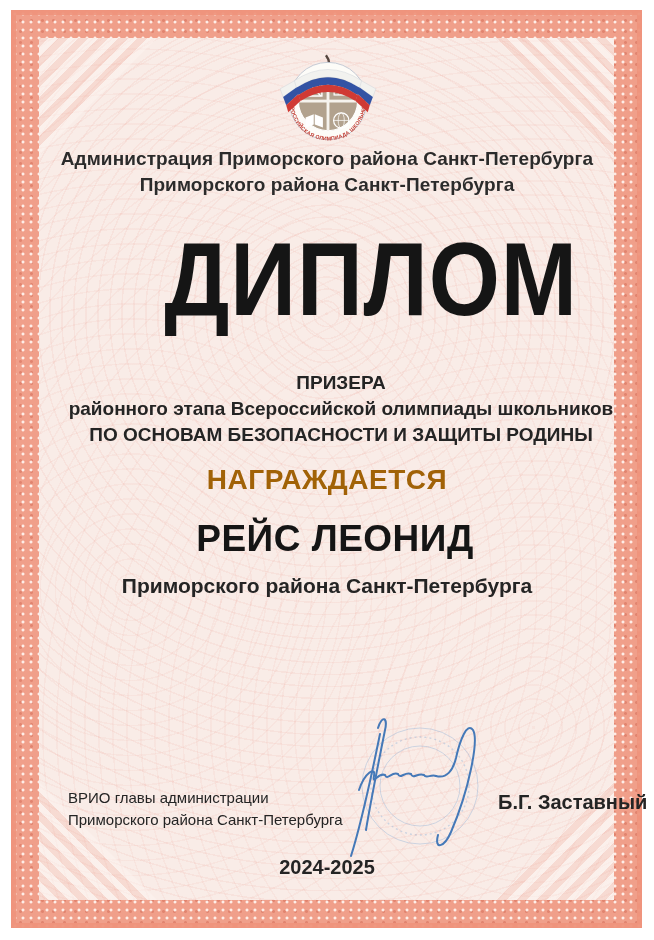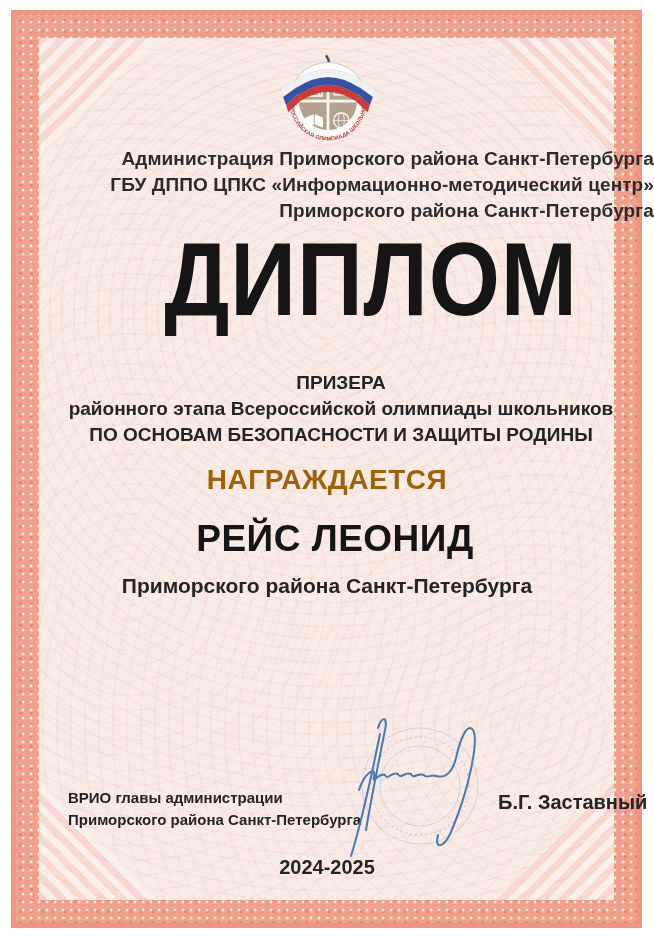--- a/index.html
+++ b/index.html
@@ -40,7 +40,7 @@
 
   .emblem{position:absolute;left:275px;top:52px;width:106px;height:90px;}
 
-  .org-header{top:146px;font-size:19px;line-height:26px;font-weight:600;color:#2b2b2b;letter-spacing:.1px;text-align:right;}
+  .org-header{top:146px;font-size:19px;line-height:26px;font-weight:600;color:#2b2b2b;letter-spacing:.1px;}
 
   .diploma-title{top:222px;margin-left:44px;}
   .diploma-title span{

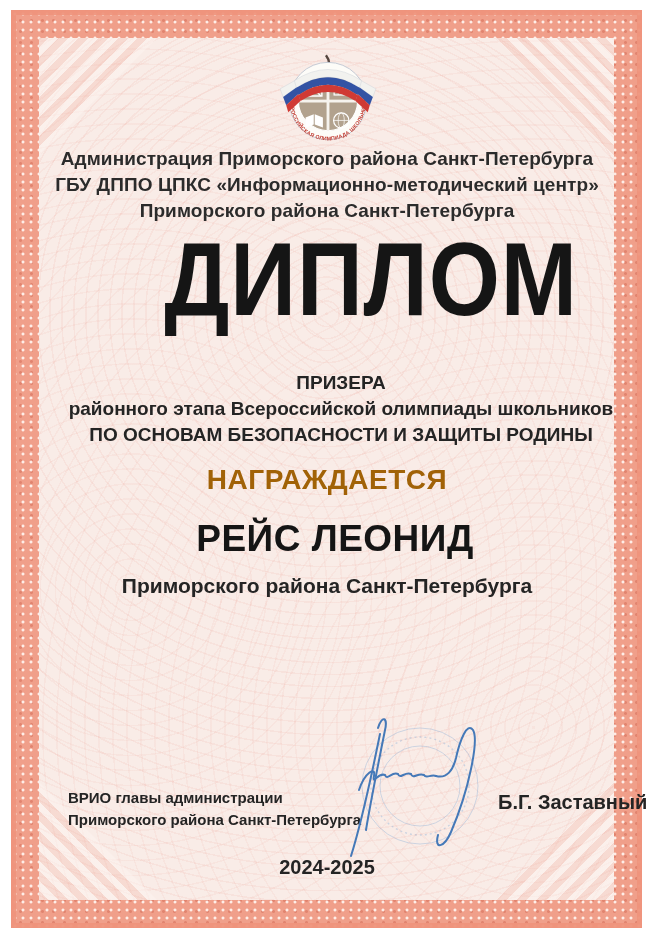--- a/index.html
+++ b/index.html
@@ -129,7 +129,6 @@
 
   <div class="centered org-header">
     <div>Администрация Приморского района Санкт-Петербурга</div>
-    <div>ГБУ ДППО ЦПКС «Информационно-методический центр»</div>
     <div>Приморского района Санкт-Петербурга</div>
   </div>
 

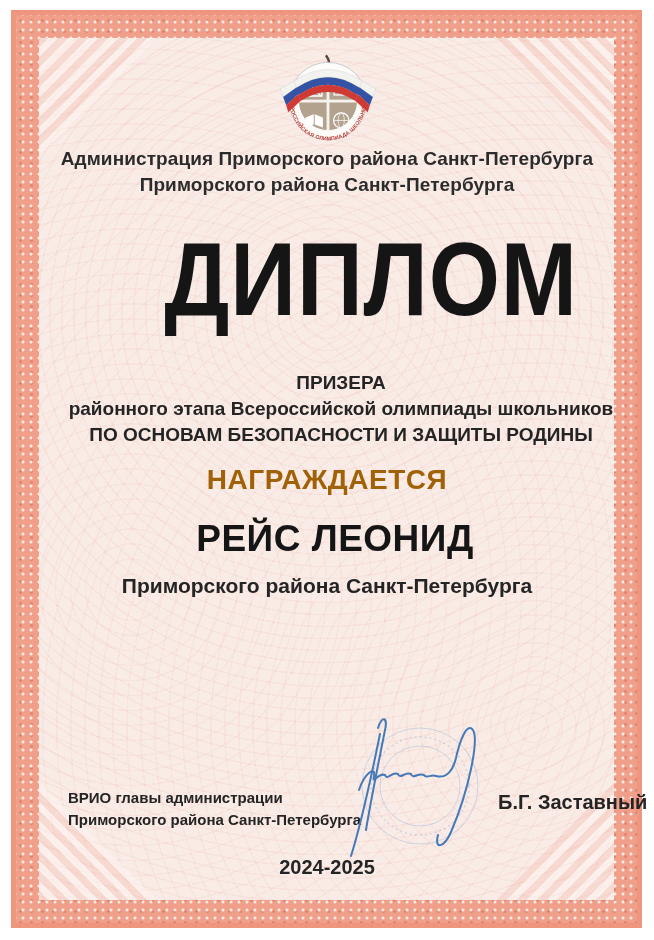--- a/index.html
+++ b/index.html
@@ -52,7 +52,7 @@
   .recipient-name{top:518px;font-size:37px;font-weight:700;color:#151515;letter-spacing:.5px;padding-left:8px;}
   .recipient-info{top:572px;font-size:21px;line-height:28px;font-weight:600;color:#242424;}
 
-  .sig-position{position:absolute;left:68px;top:787px;font-size:15px;line-height:22px;font-weight:700;color:#242424;text-align:left;}
+  .sig-position{position:absolute;left:68px;top:787px;font-size:15px;line-height:22px;font-weight:400;color:#242424;text-align:left;}
   .sig-art{position:absolute;left:323px;top:710px;width:186px;height:148px;}
   .signer-name{position:absolute;left:498px;top:791px;font-size:20px;font-weight:700;color:#242424;}
   .year{top:856px;font-size:20px;font-weight:700;color:#242424;}

